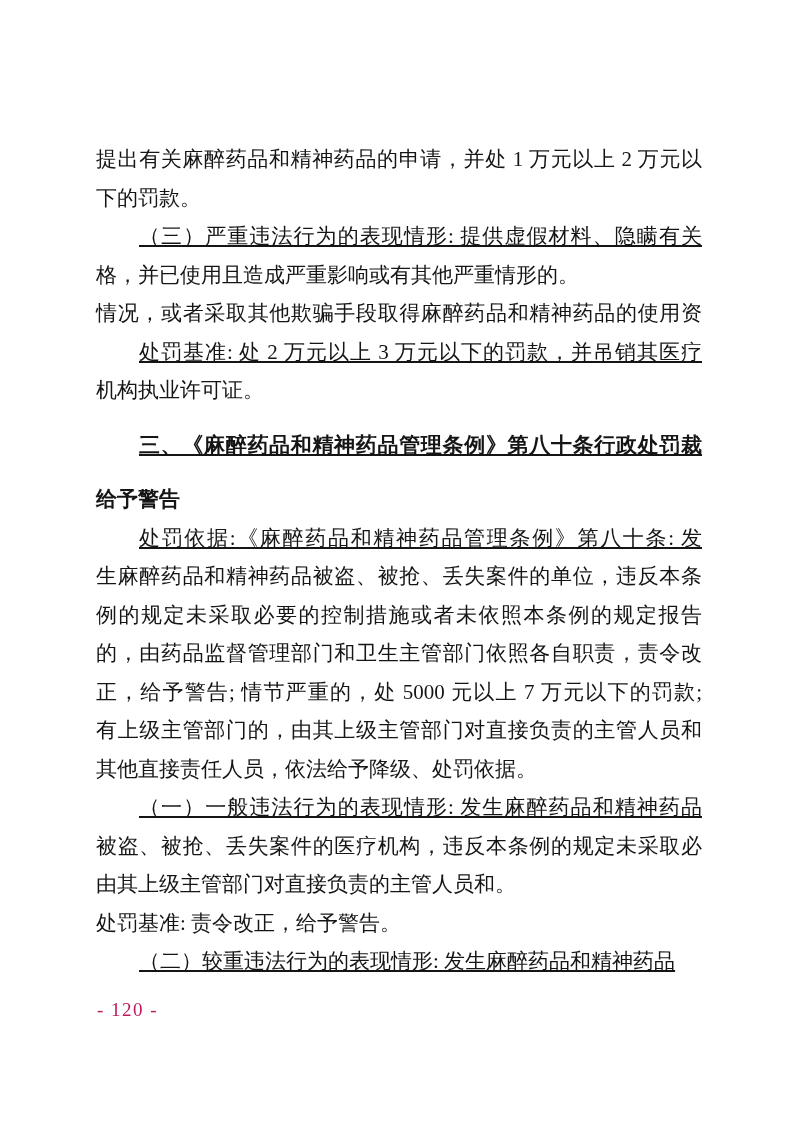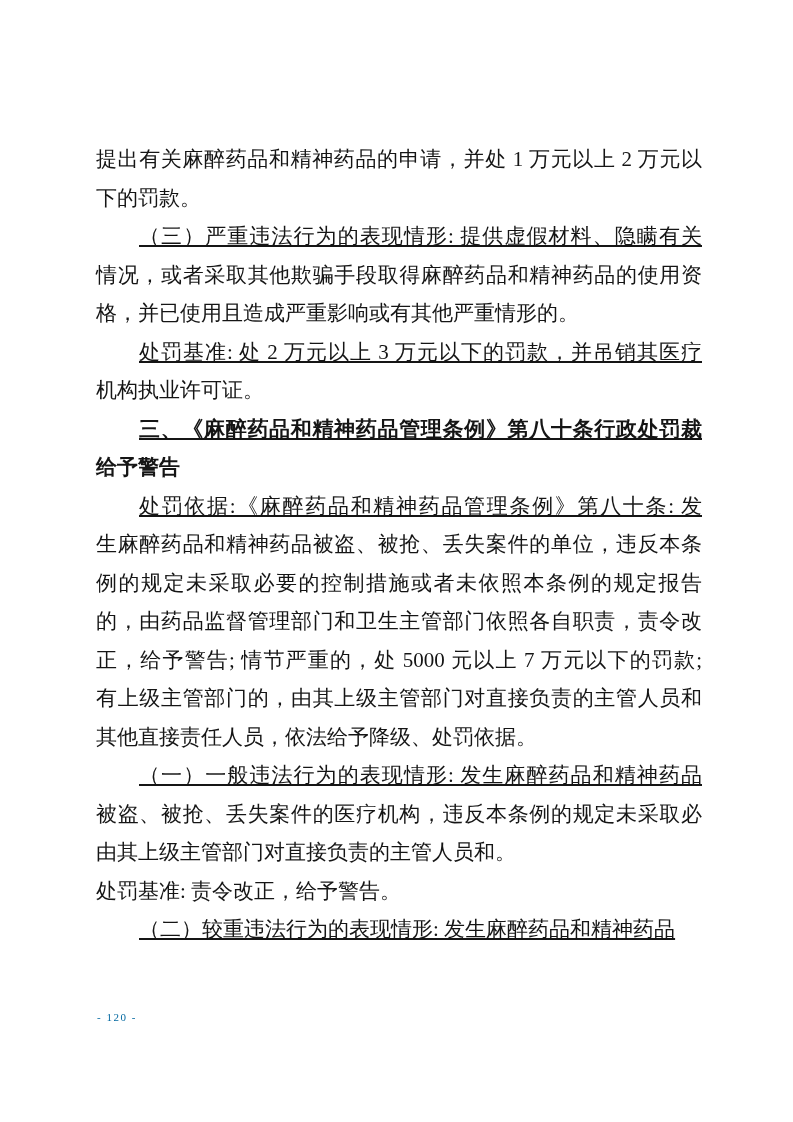--- a/index.html
+++ b/index.html
@@ -62,8 +62,8 @@
       </div>
       <div class="paragraph">
         <div class="line indent justify">（三）严重违法行为的表现情形: 提供虚假材料、隐瞒有关</div>
+        <div class="line">格，并已使用且造成严重影响或有其他严重情形的。</div>
         <div class="line justify">情况，或者采取其他欺骗手段取得麻醉药品和精神药品的使用资</div>
-        <div class="line">格，并已使用且造成严重影响或有其他严重情形的。</div>
       </div>
       <div class="paragraph">
         <div class="line indent justify">处罚基准: 处 2 万元以上 3 万元以下的罚款，并吊销其医疗</div>

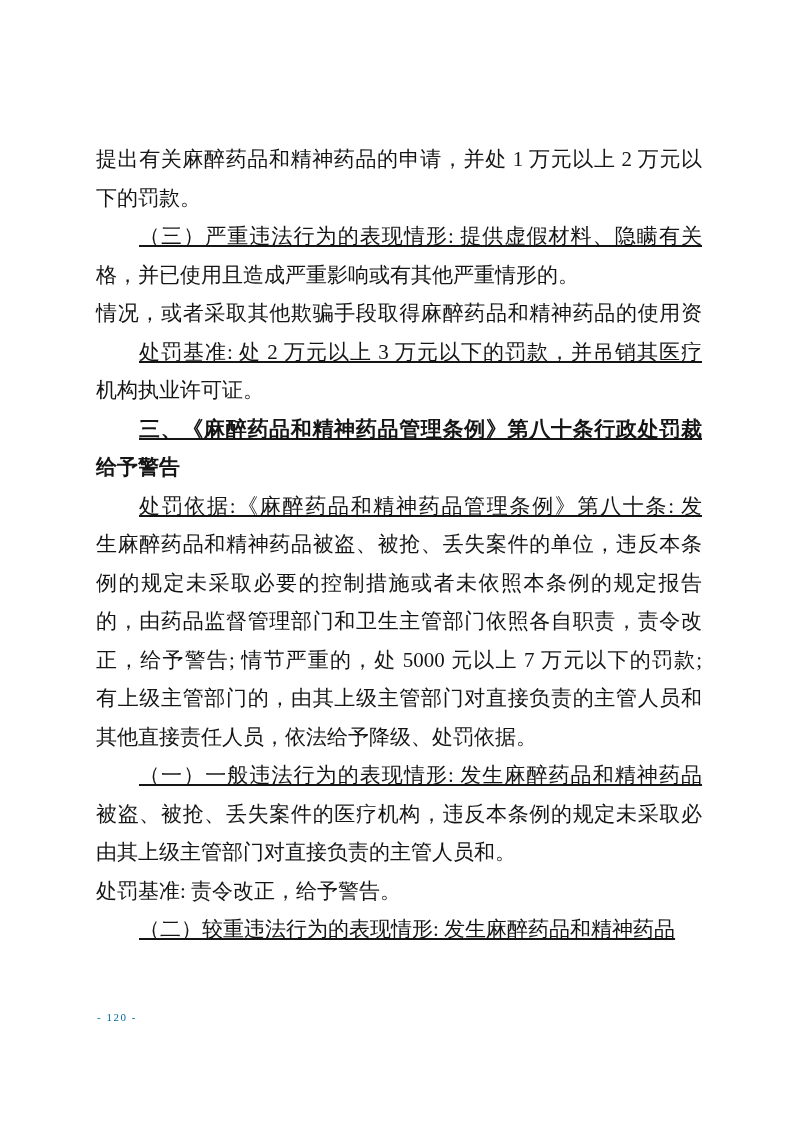--- a/index.html
+++ b/index.html
@@ -27,7 +27,7 @@
     line-height: 38.5px;
   }
   .paragraph { }
-  .paragraph.bold .line { font-weight: 700; }
+  .paragraph.bold .line { font-weight: 700; margin-top: 16px; }
   .line {
     min-height: 38.5px;
     white-space: normal;

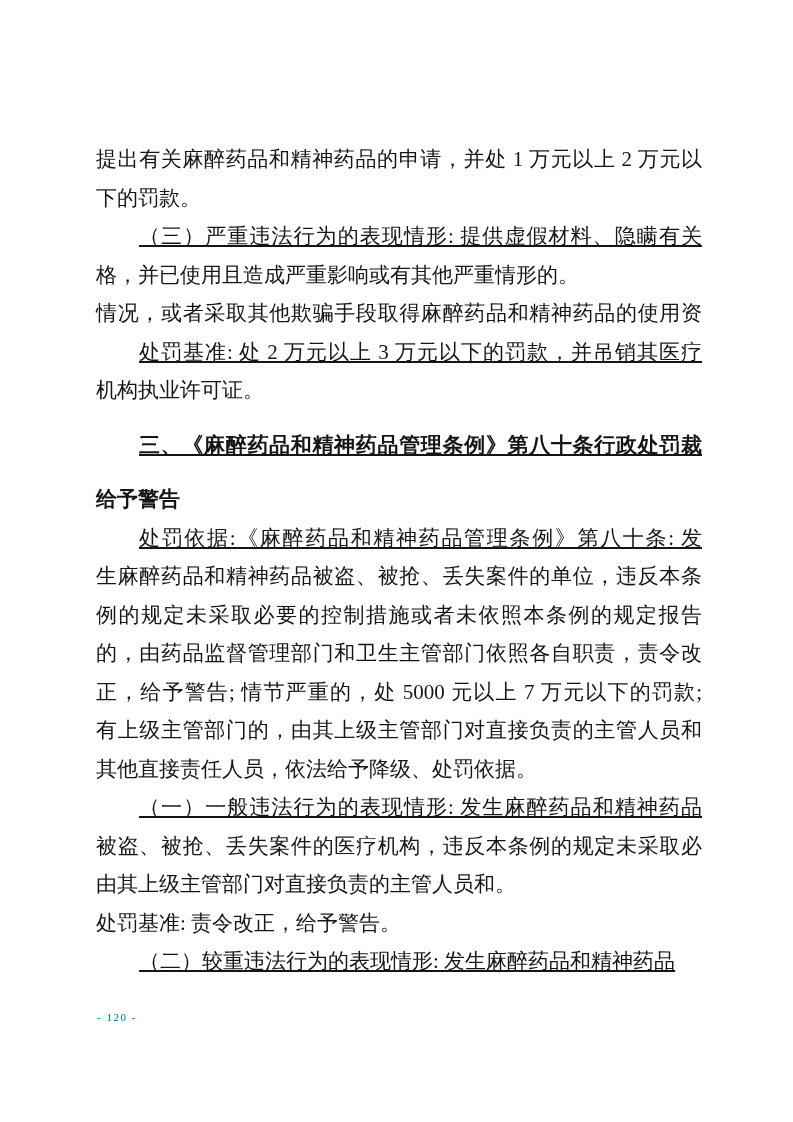--- a/index.html
+++ b/index.html
@@ -45,10 +45,9 @@
     position: absolute;
     left: 97px;
     top: 999px;
-    font-size: 11px;
+    font-size: 19px;
     letter-spacing: 1.5px;
-    color: #0369a1;
-    margin-top: 12px;
+    color: #be185d;
   }
 </style>
 </head>

